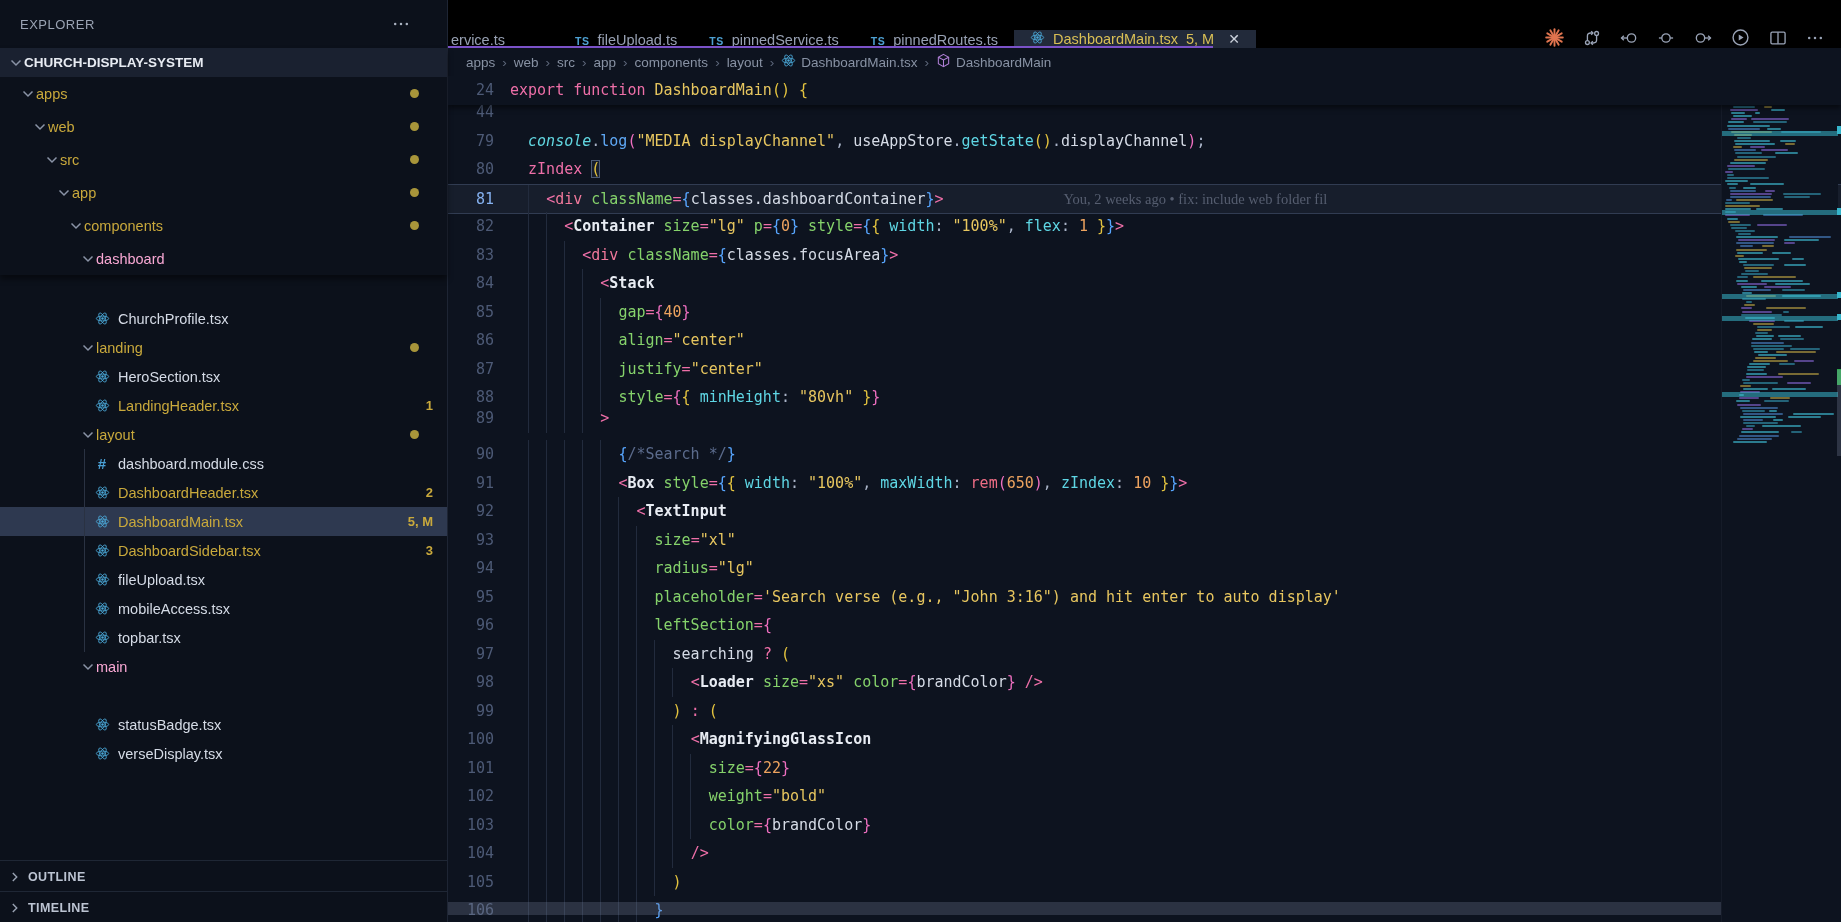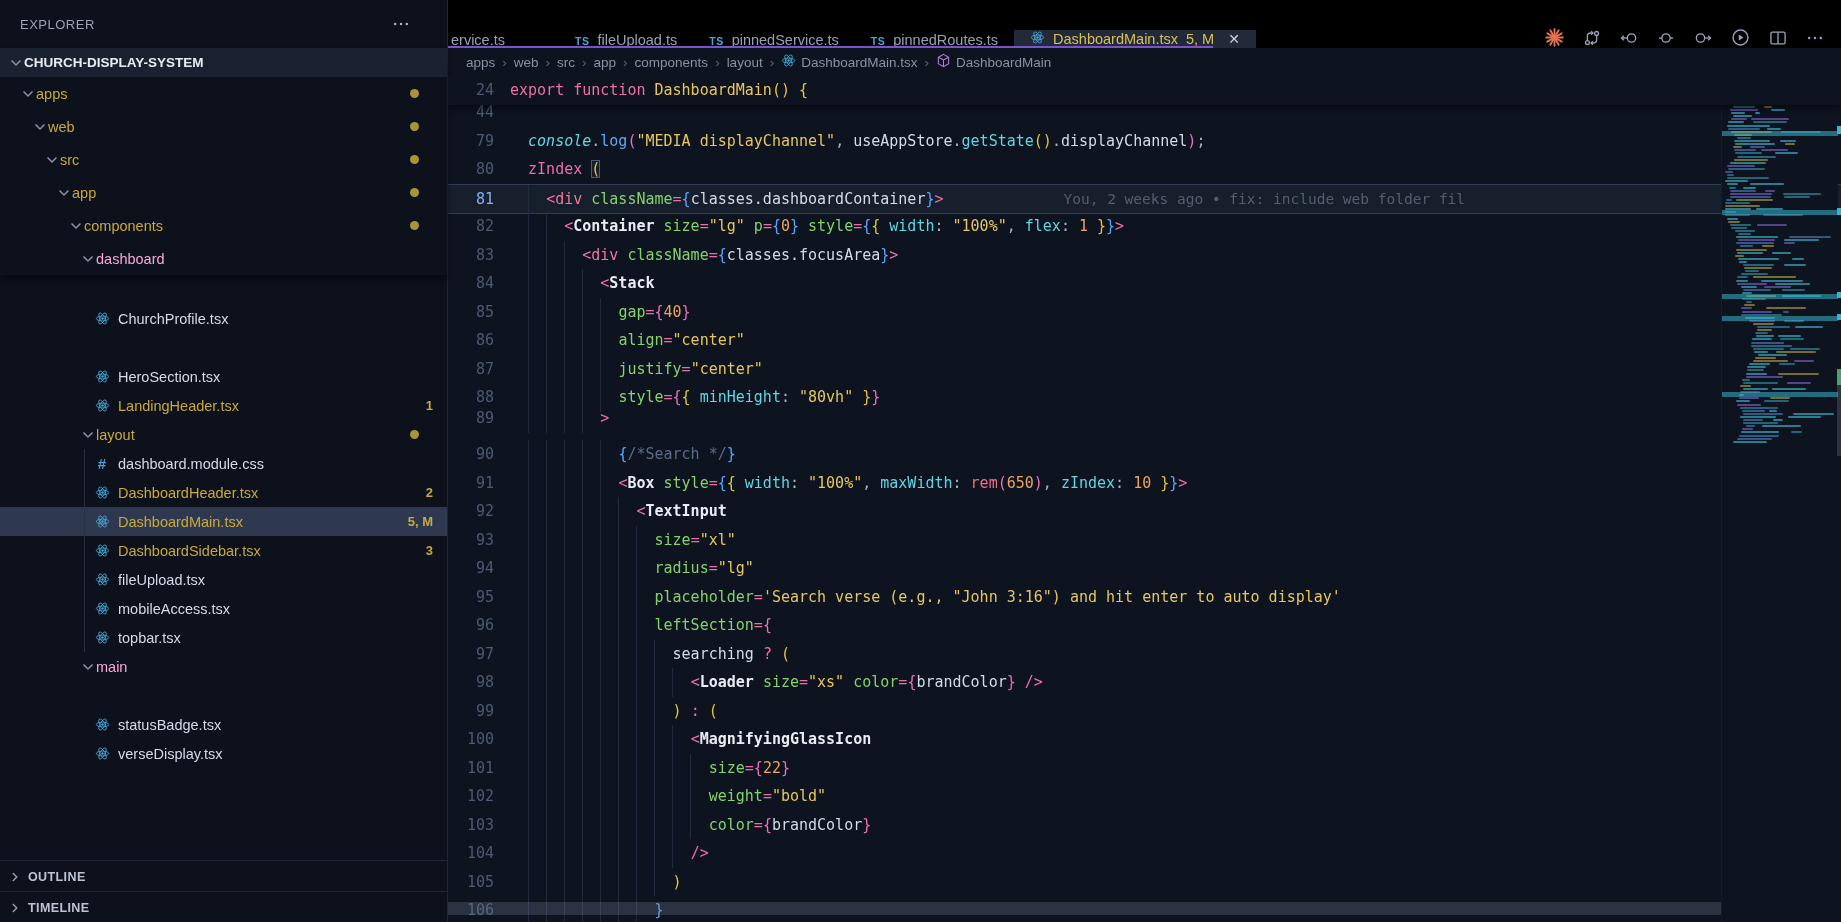--- a/index.html
+++ b/index.html
@@ -51,7 +51,7 @@
   .code-line.current{background:rgba(148,170,210,.08);border-top:1px solid #313c52;border-bottom:1px solid #313c52;}
   .code-line.current .ln{color:#85b1f0;}
   .guide{position:absolute;top:0;width:1px;height:100%;background:#222b3d;}
-  .blame{color:#565e70;margin-left:120px;font-size:14.5px;}
+  .blame{color:#565e70;margin-left:120px;font-size:14.5px;font-family:Liberation Serif, serif;}
   .sticky-line{position:absolute;left:0;top:0;width:100%;height:29px;line-height:29px;background:#0d131f;
                box-shadow:0 3px 5px rgba(0,0,0,.5);z-index:4;white-space:pre;}
   .sticky-line .ln{position:absolute;left:0;width:46px;text-align:right;color:#4d5a76;}

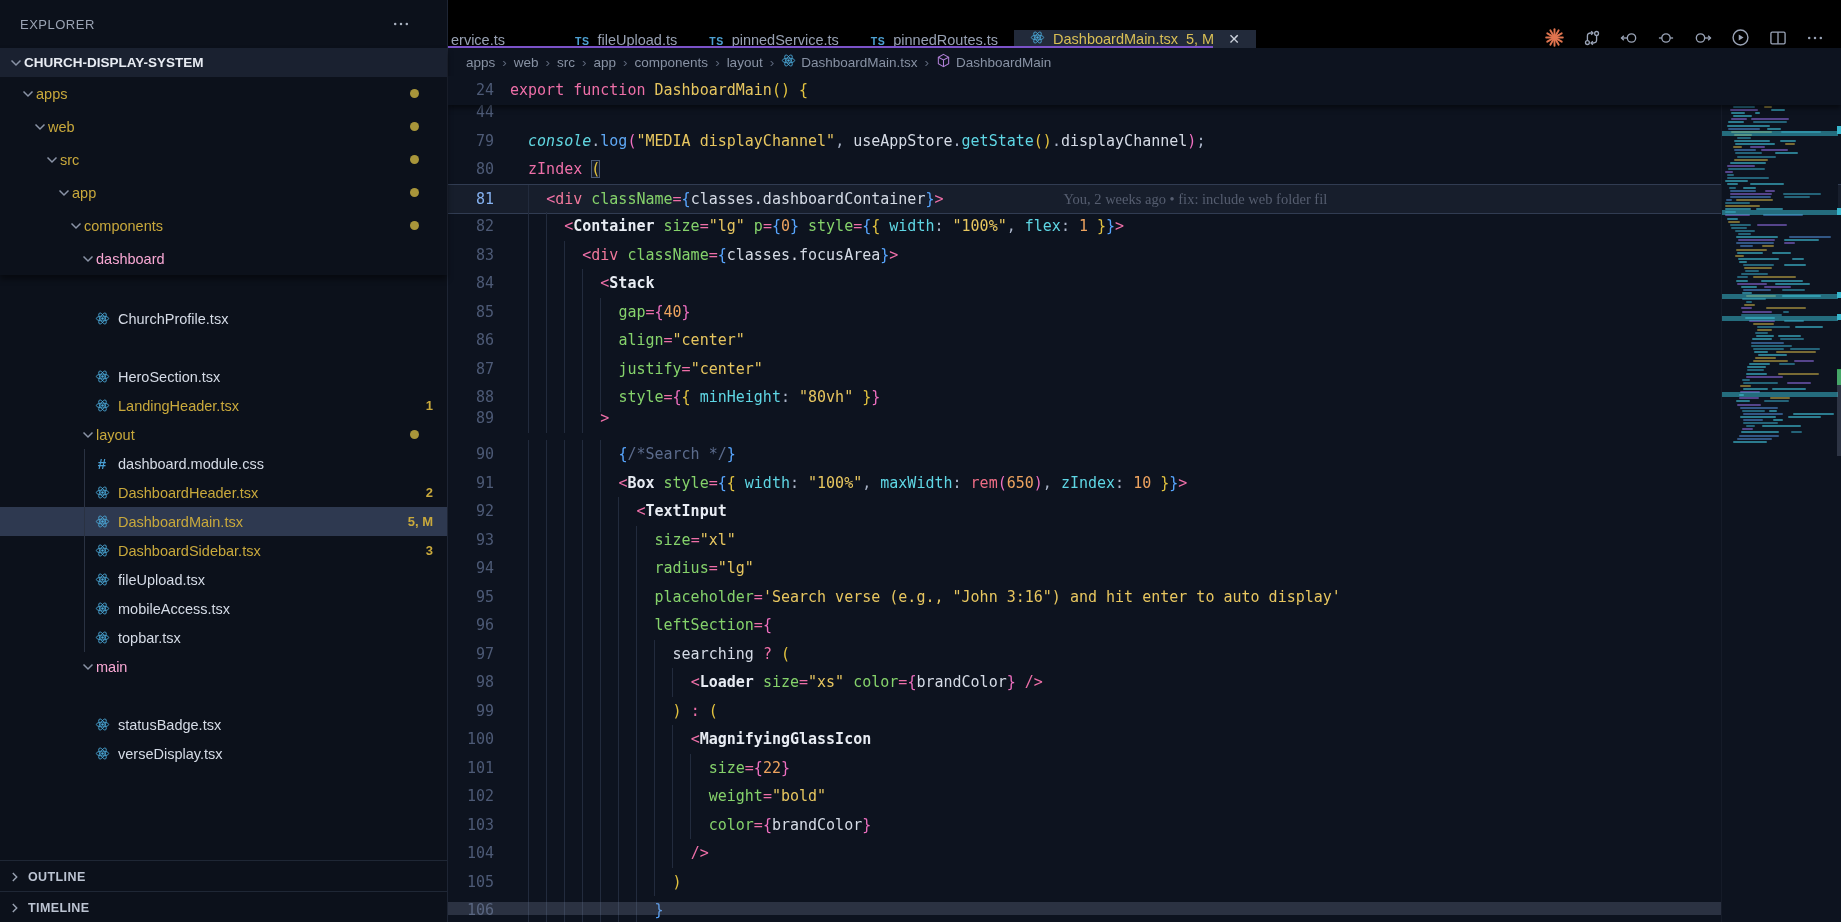--- a/index.html
+++ b/index.html
@@ -162,6 +162,15 @@
             </svg>
           </span>
           <span class="lbl-file">ChurchProfile.tsx</span>
+        </div>
+        <div class="row modified" style="top:58px;height:29px">
+          <span class="chev" style="margin-left:80px">
+            <svg viewBox="0 0 16 16" width="16" height="16">
+              <path d="M3.5 5.5 8 10l4.5-4.5" fill="none" stroke="currentColor" stroke-width="1.5"></path>
+            </svg>
+          </span>
+          <span class="lbl-folder">landing</span>
+          <span class="dot"></span>
         </div>
         <div class="row" style="top:87px;height:29px">
           <span class="ficon" style="margin-left:92px">

